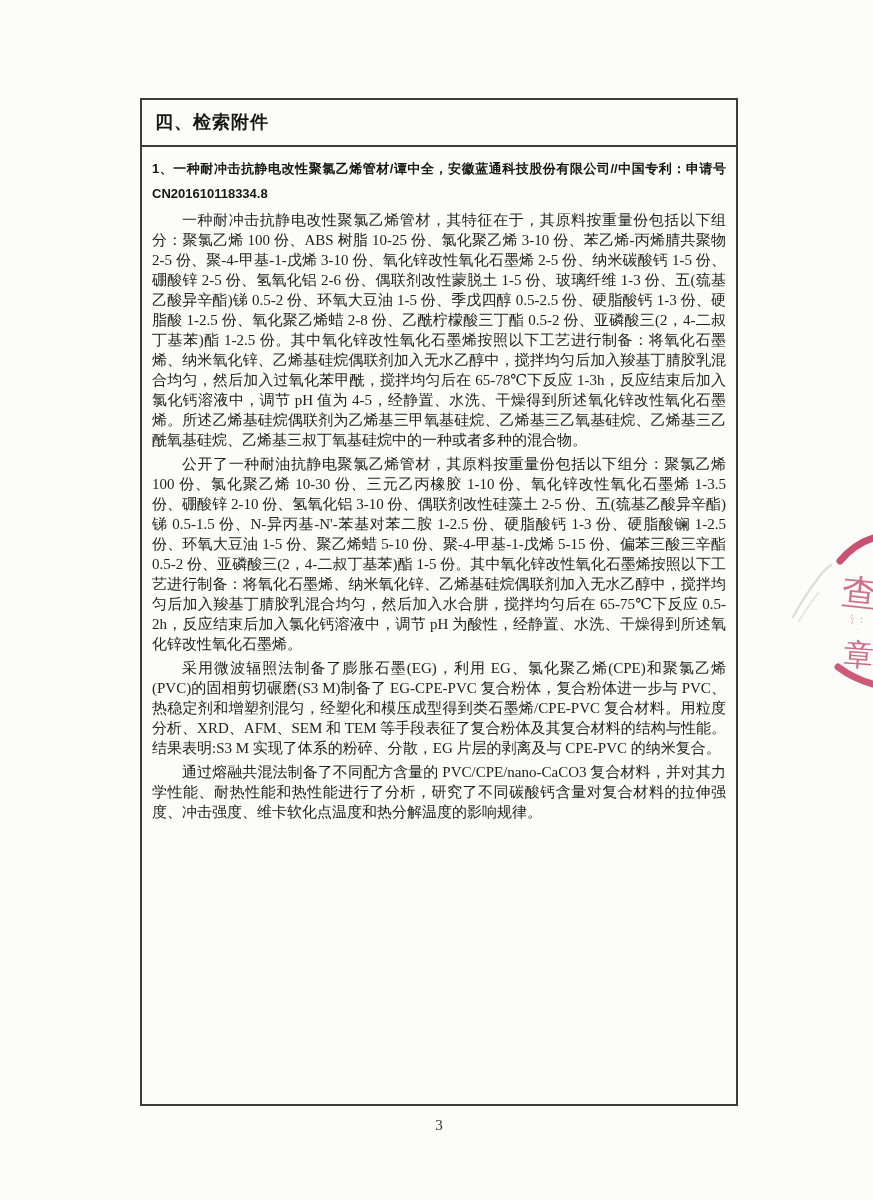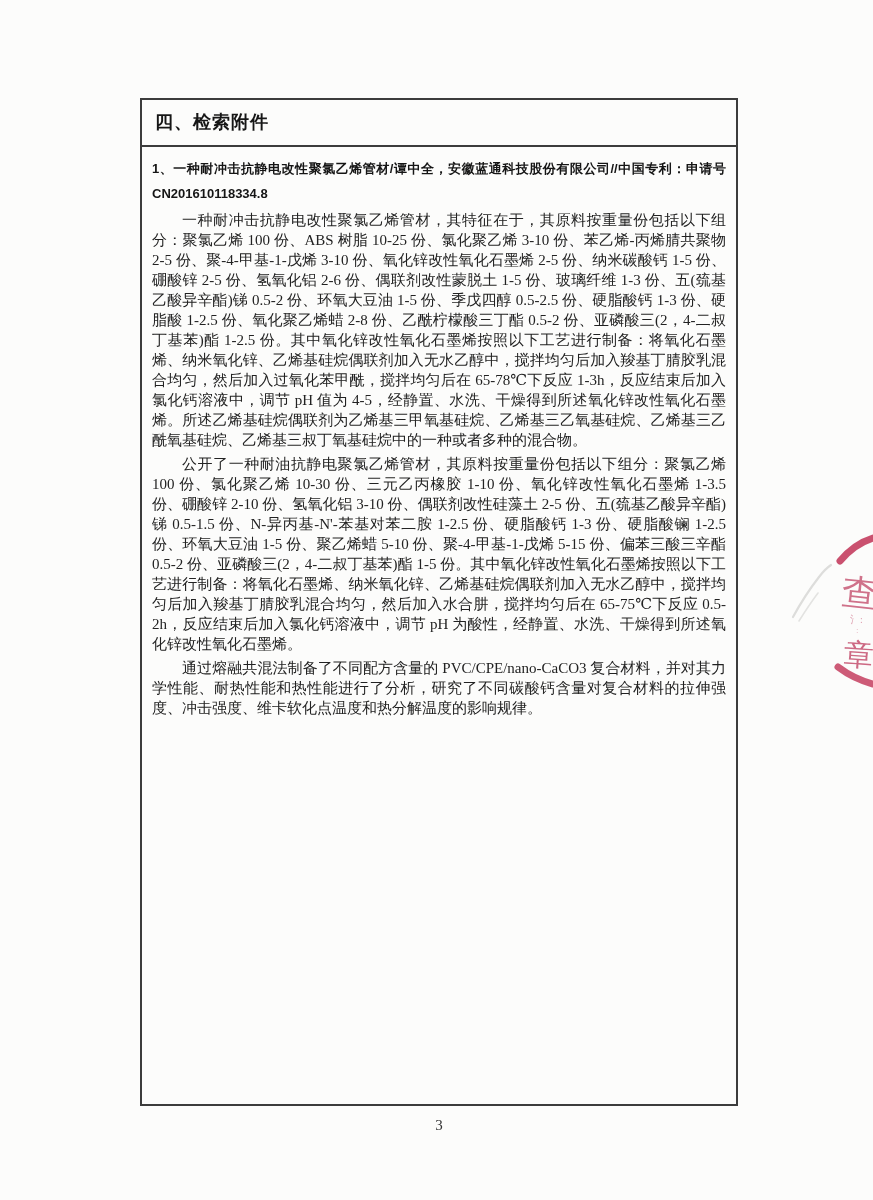--- a/index.html
+++ b/index.html
@@ -98,6 +98,7 @@
       </div>
 
       <div class="entry">
+        <div class="entry-body">采用微波辐照法制备了膨胀石墨(EG)，利用 EG、氯化聚乙烯(CPE)和聚氯乙烯(PVC)的固相剪切碾磨(S3 M)制备了 EG-CPE-PVC 复合粉体，复合粉体进一步与 PVC、热稳定剂和增塑剂混匀，经塑化和模压成型得到类石墨烯/CPE-PVC 复合材料。用粒度分析、XRD、AFM、SEM 和 TEM 等手段表征了复合粉体及其复合材料的结构与性能。结果表明:S3 M 实现了体系的粉碎、分散，EG 片层的剥离及与 CPE-PVC 的纳米复合。</div>
       </div>
 
       <div class="entry">

